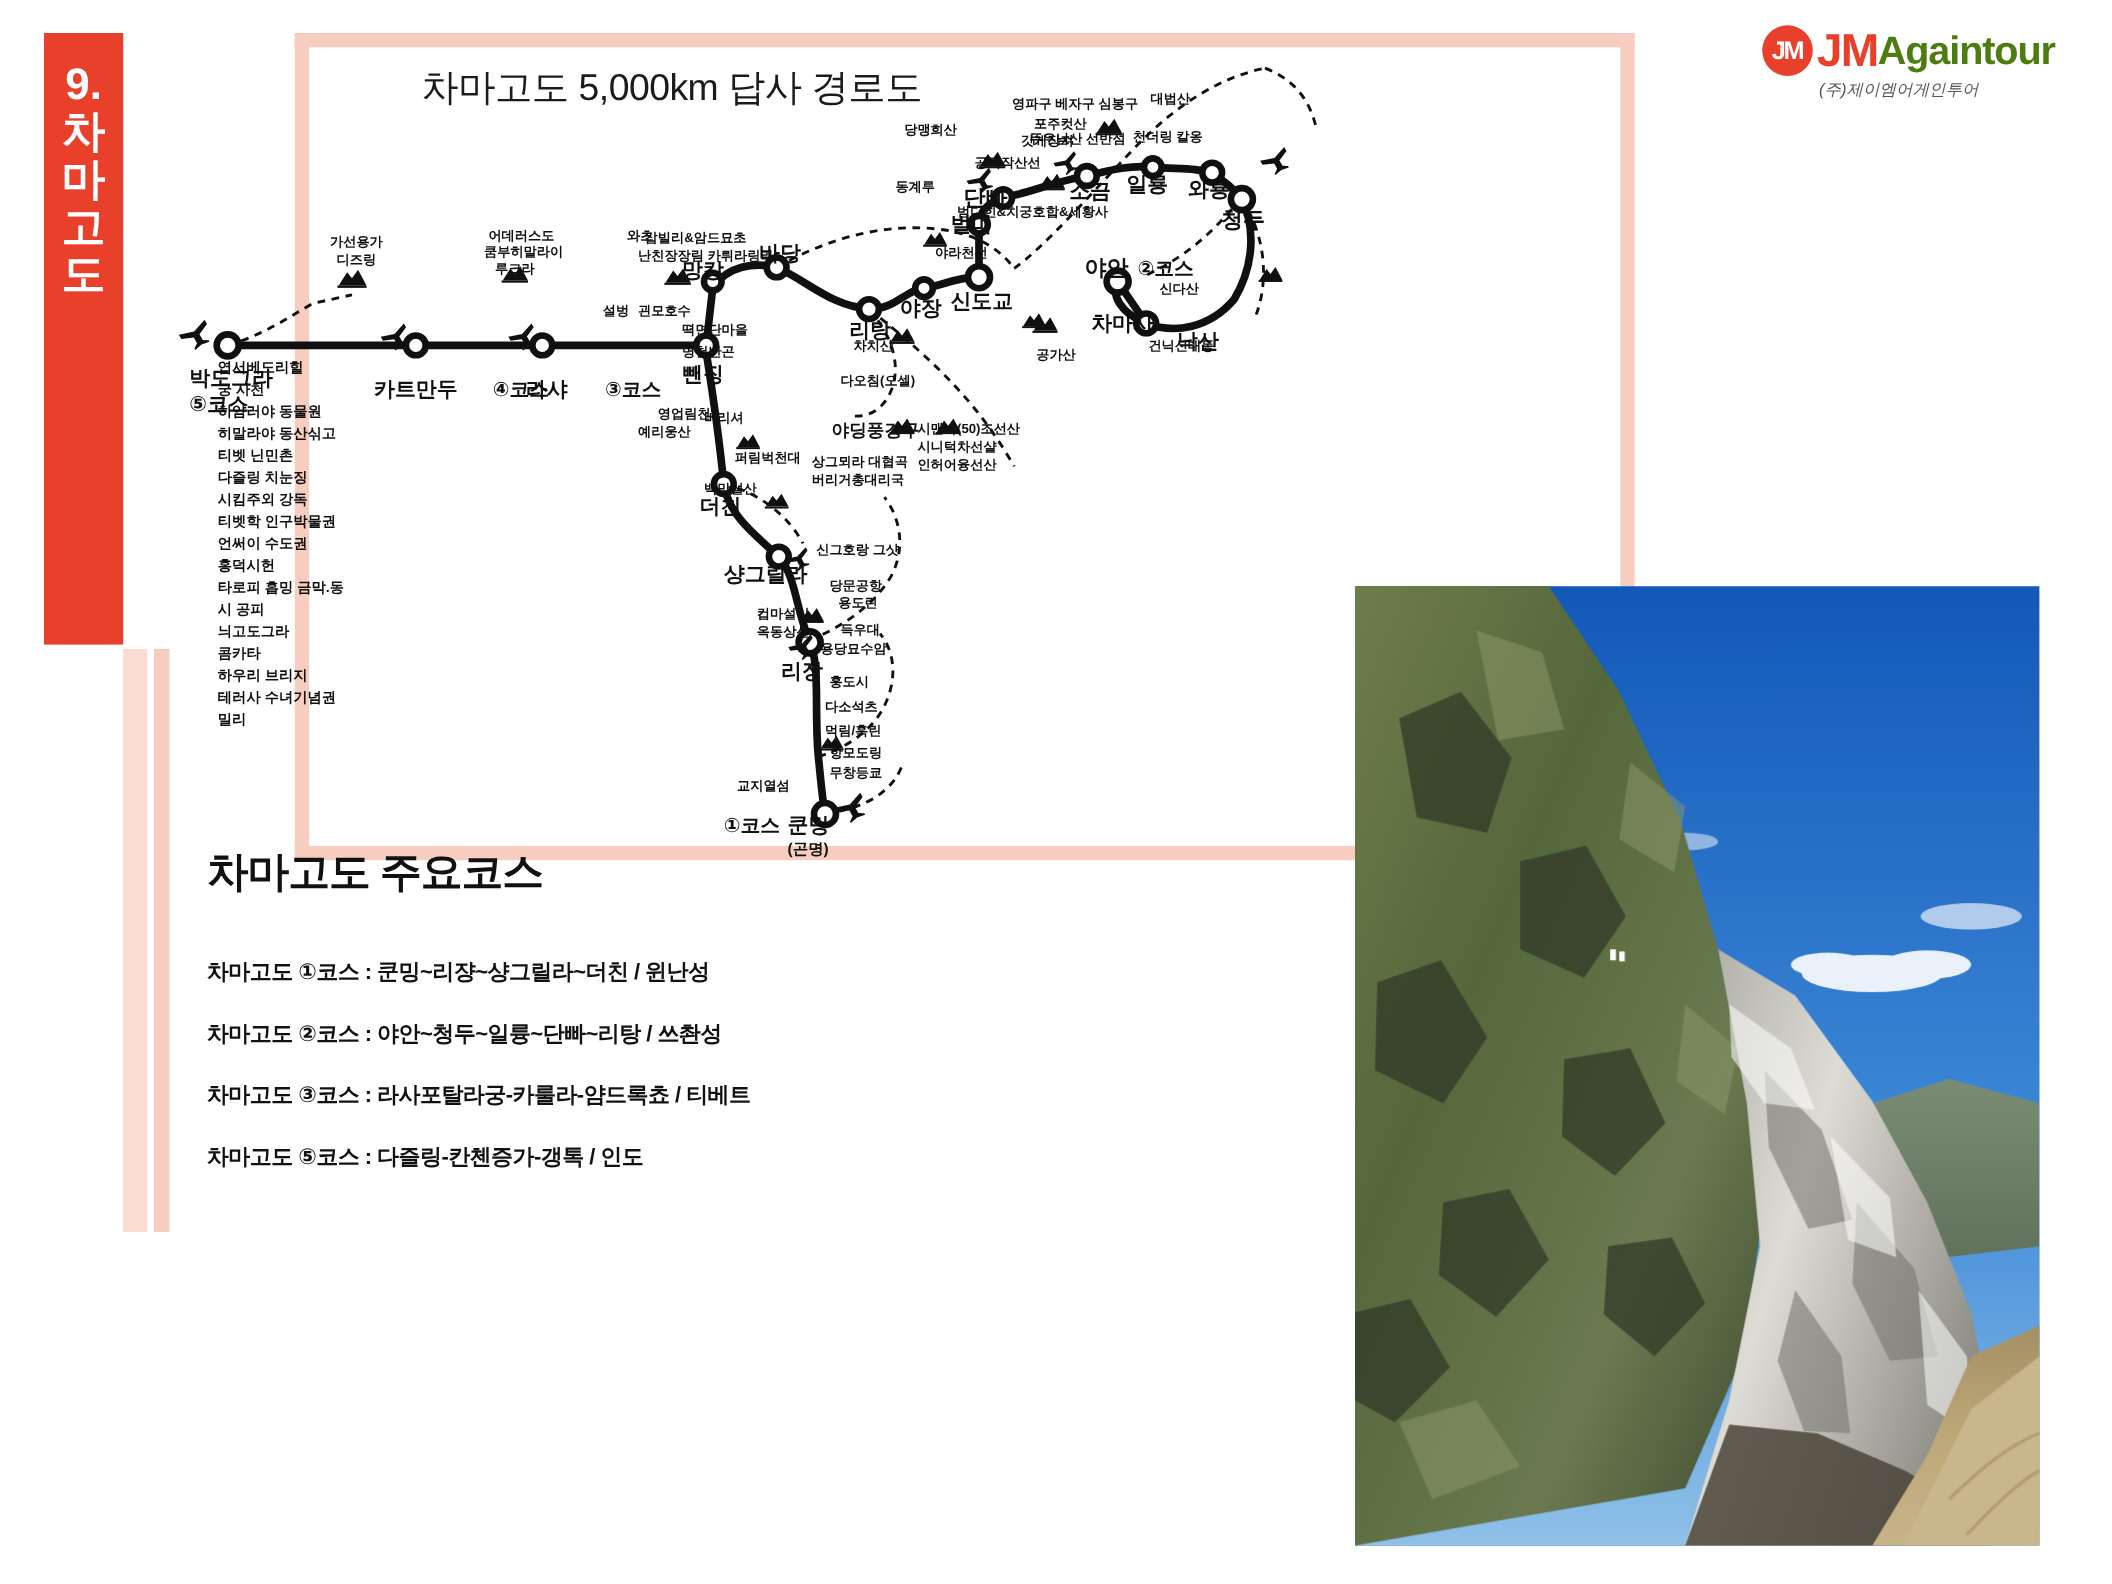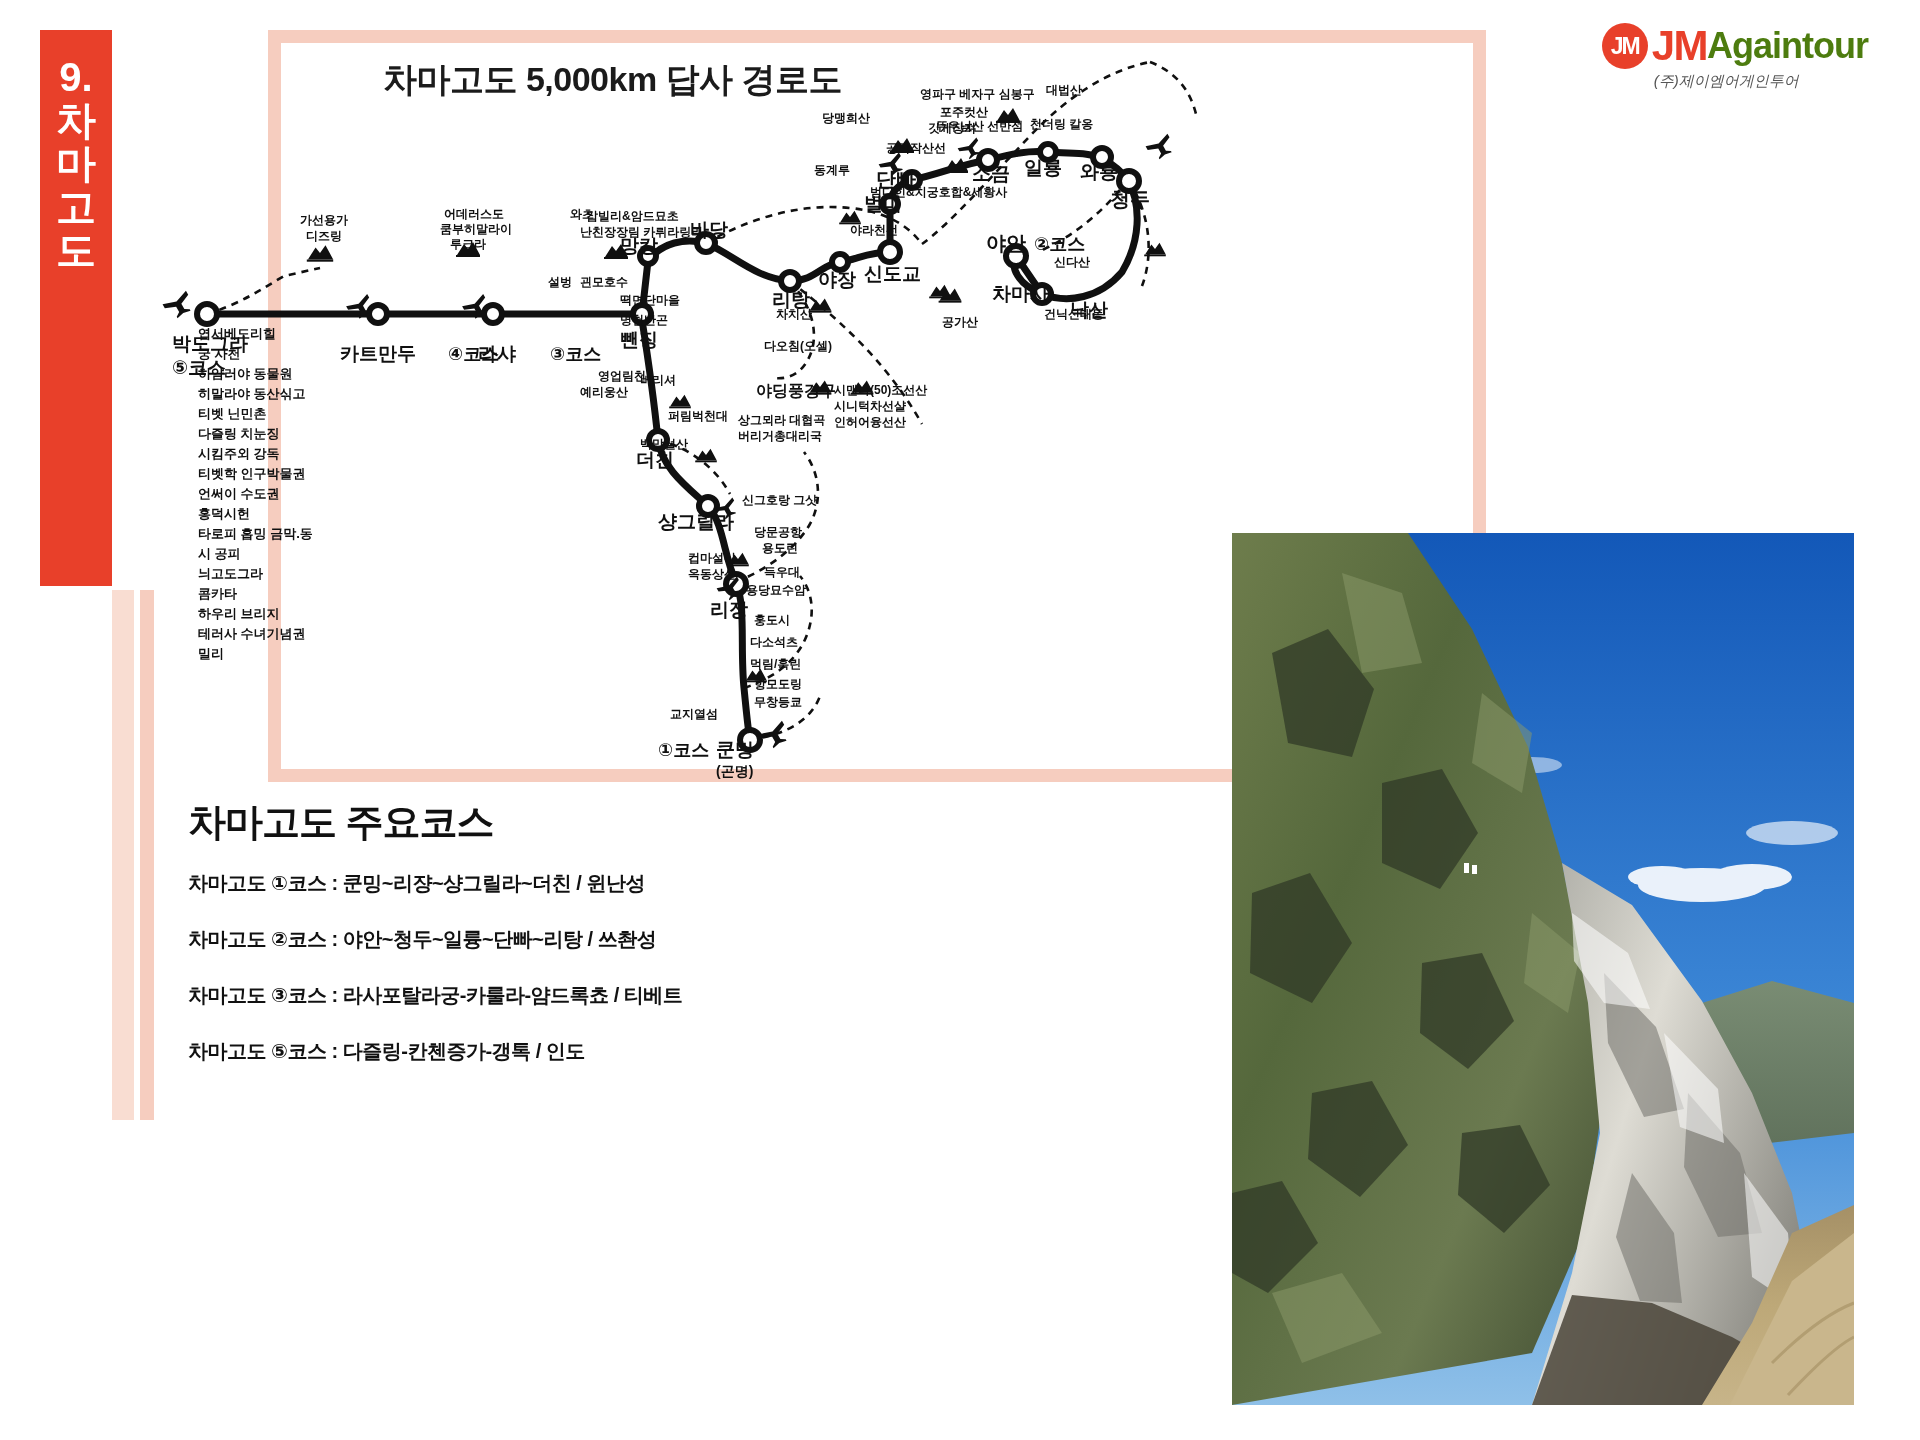--- a/index.html
+++ b/index.html
@@ -47,7 +47,7 @@
   
   .map-title{
     position:absolute;left:383px;top:57px;
-    font-size:34px;font-weight:bold;color:#1b1b1b;letter-spacing:-.5px;
+    font-size:34px;font-weight:normal;color:#1b1b1b;letter-spacing:-.5px;
   }
   
   .map-wrap{

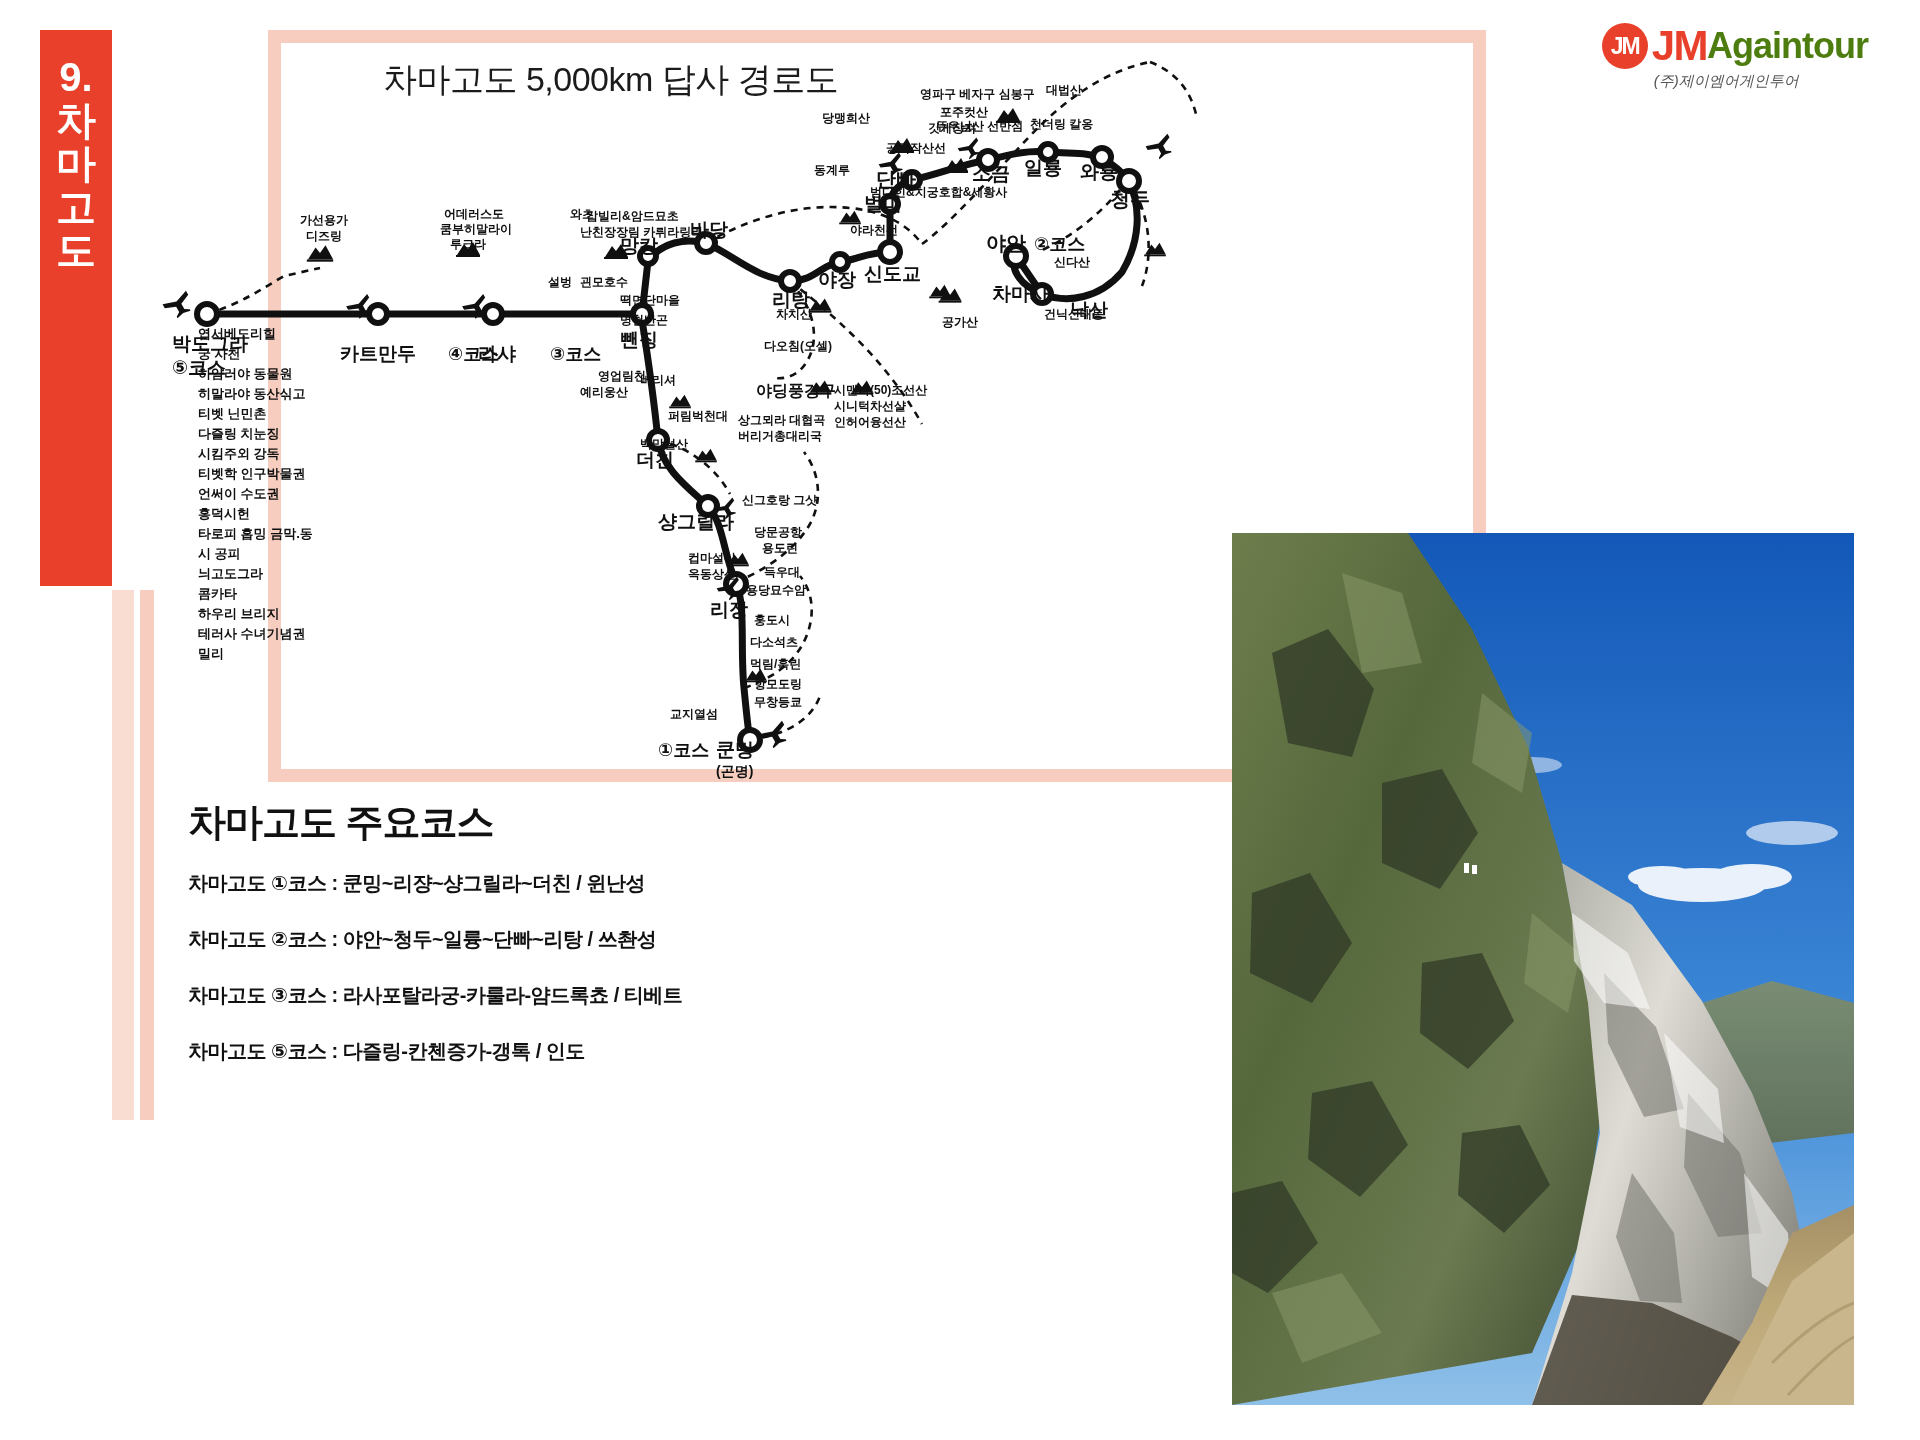--- a/index.html
+++ b/index.html
@@ -71,7 +71,7 @@
   .logo-sub{color:#555;font-size:15px;margin-left:52px;margin-top:2px;font-style:italic;}
   
   .courses-title{
-    position:absolute;left:188px;top:797px;
+    position:absolute;left:188px;top:767px;
     font-size:38px;font-weight:bold;color:#111;letter-spacing:-1px;
   }
   .course-list{

